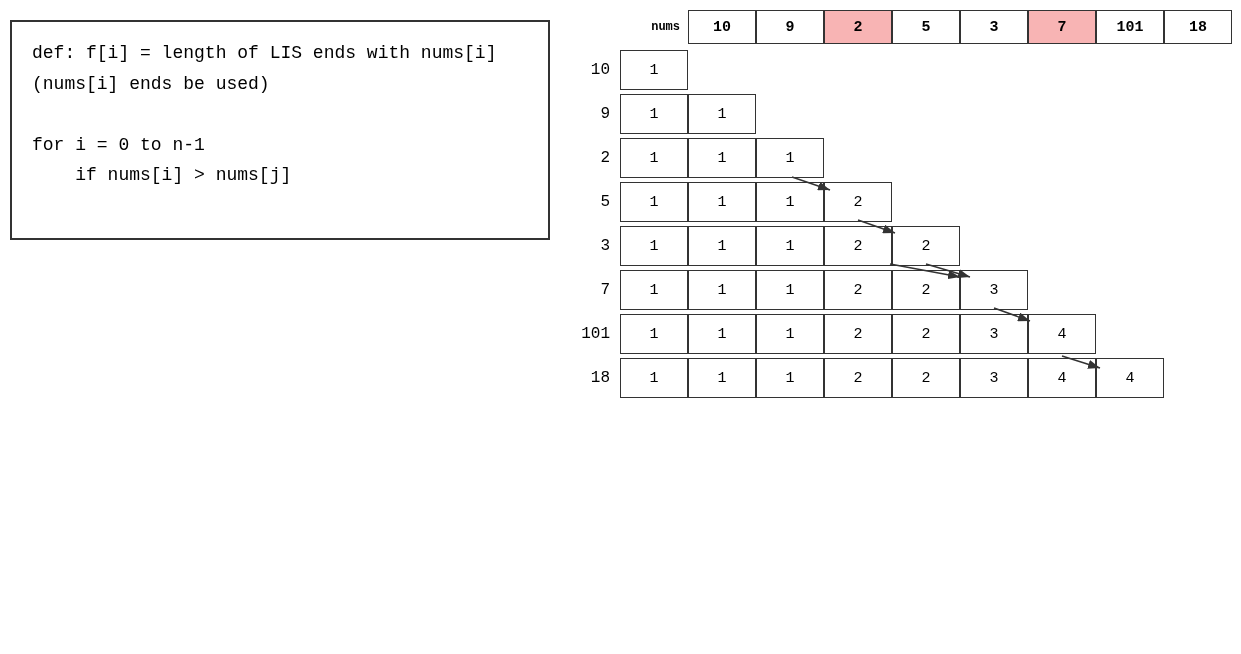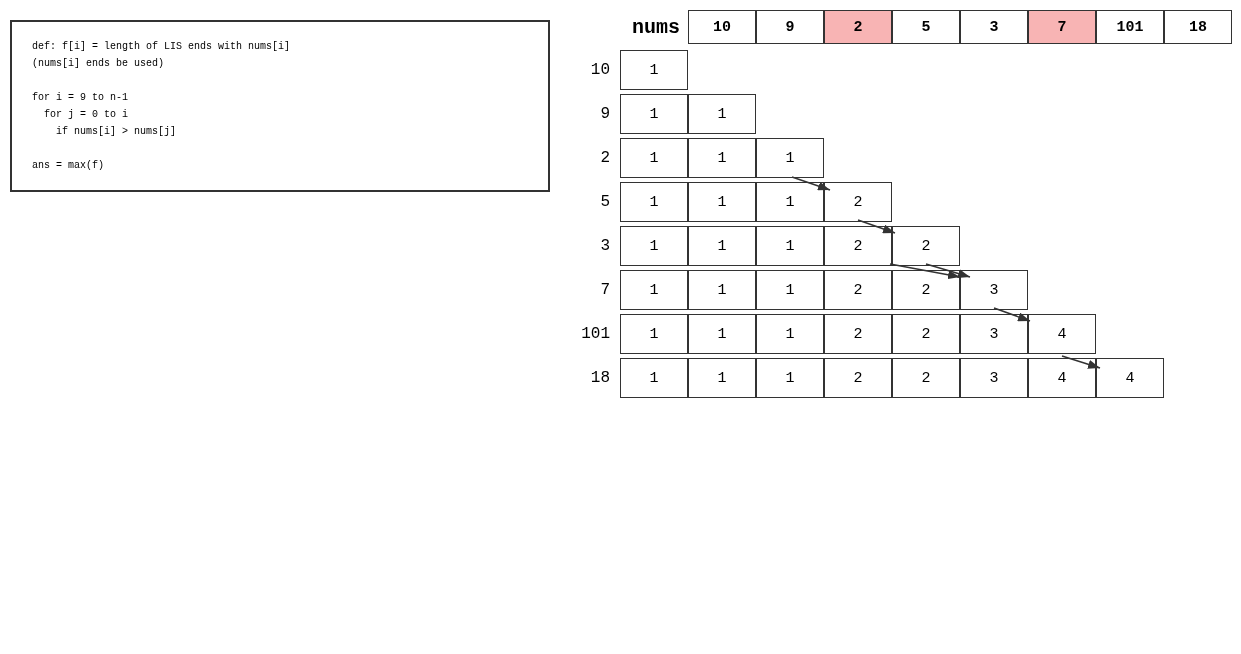--- a/index.html
+++ b/index.html
@@ -40,7 +40,7 @@
     }
 
     .nums-label {
-      font-size: 20px;
+      font-size: 12px;
       font-weight: bold;
       margin-right: 8px;
       width: 60px;

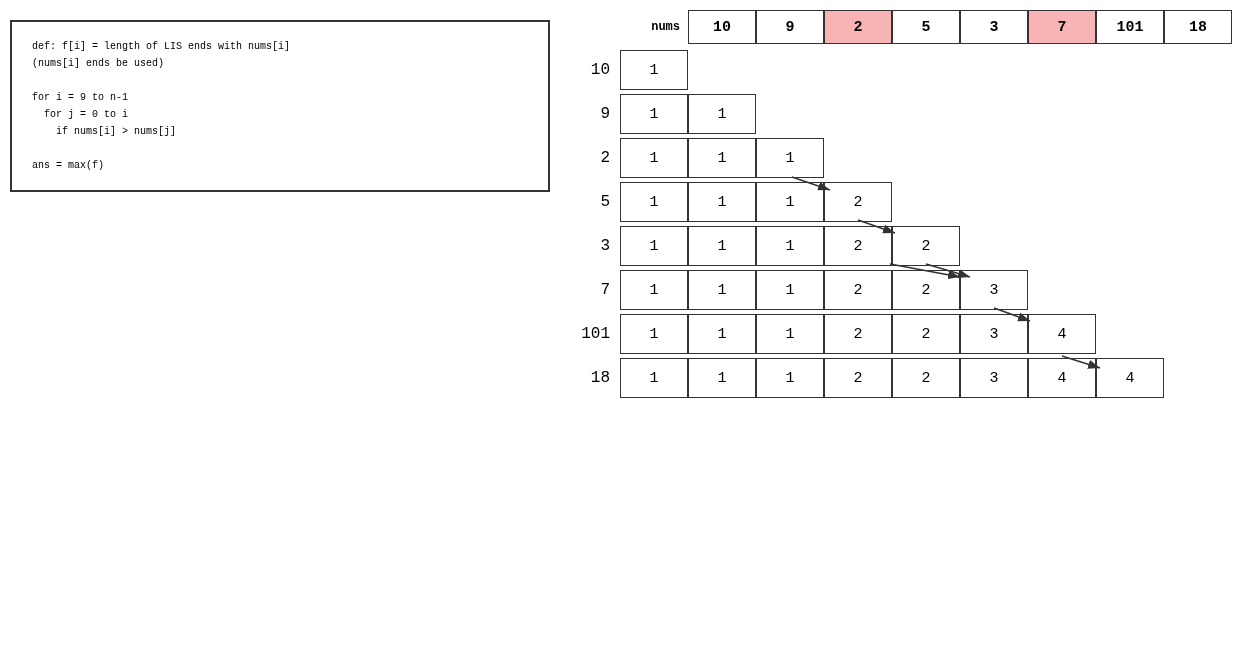--- a/index.html
+++ b/index.html
@@ -19,7 +19,7 @@
       width: 540px;
       border: 2px solid #333;
       padding: 16px 20px;
-      font-size: 10px;
+      font-size: 18px;
       line-height: 1.7;
       background: #fff;
     }

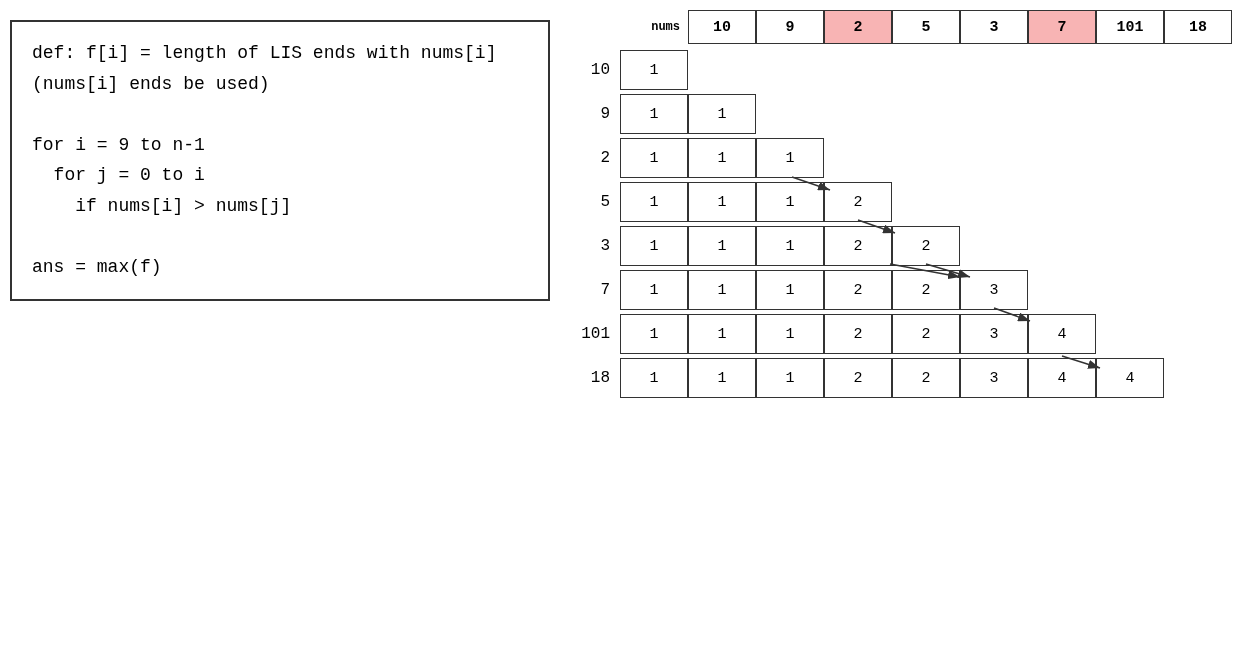--- a/index.html
+++ b/index.html
@@ -104,7 +104,7 @@
   <div>def: f[i] = length of LIS ends with nums[i]</div>
   <div>(nums[i] ends be used)</div>
   <div>&nbsp;</div>
-  <div>for i = 9 to n-1</div>
+  <div>for i = 0 to n-1</div>
   <div>&nbsp;&nbsp;for j = 0 to i</div>
   <div>&nbsp;&nbsp;&nbsp;&nbsp;if nums[i] &gt; nums[j]</div>
   <div>&nbsp;</div>

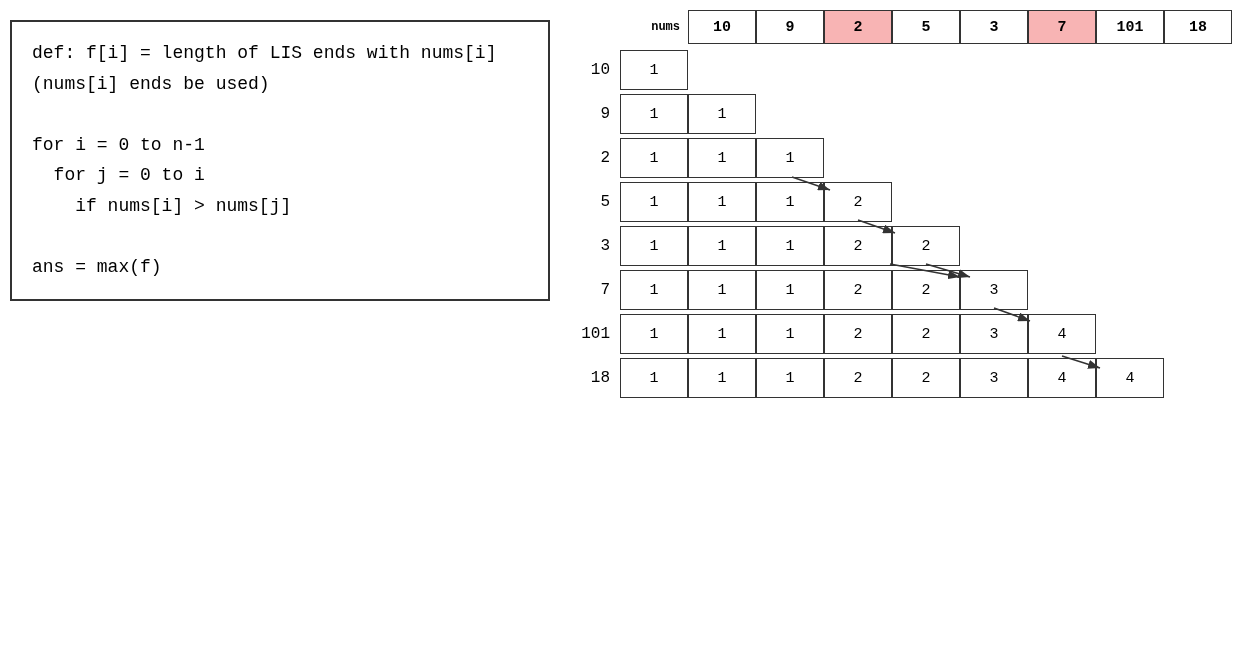--- a/index.html
+++ b/index.html
@@ -105,7 +105,6 @@
   <div>(nums[i] ends be used)</div>
   <div>&nbsp;</div>
   <div>for i = 0 to n-1</div>
-  <div>&nbsp;&nbsp;for j = 0 to i</div>
   <div>&nbsp;&nbsp;&nbsp;&nbsp;if nums[i] &gt; nums[j]</div>
   <div>&nbsp;</div>
   <div>ans = max(f)</div>

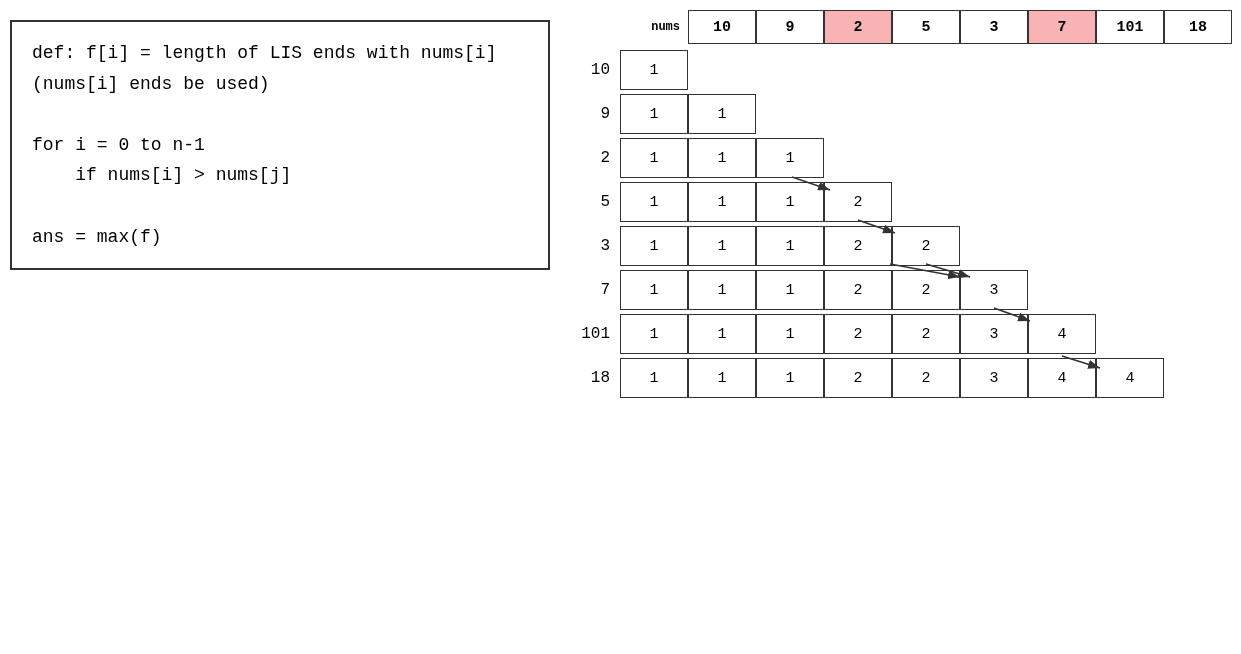--- a/index.html
+++ b/index.html
@@ -107,7 +107,6 @@
   <div>for i = 0 to n-1</div>
   <div>&nbsp;&nbsp;&nbsp;&nbsp;if nums[i] &gt; nums[j]</div>
   <div>&nbsp;</div>
-  <div>ans = max(f)</div>
 </div>
 
 <div id="visualization">

